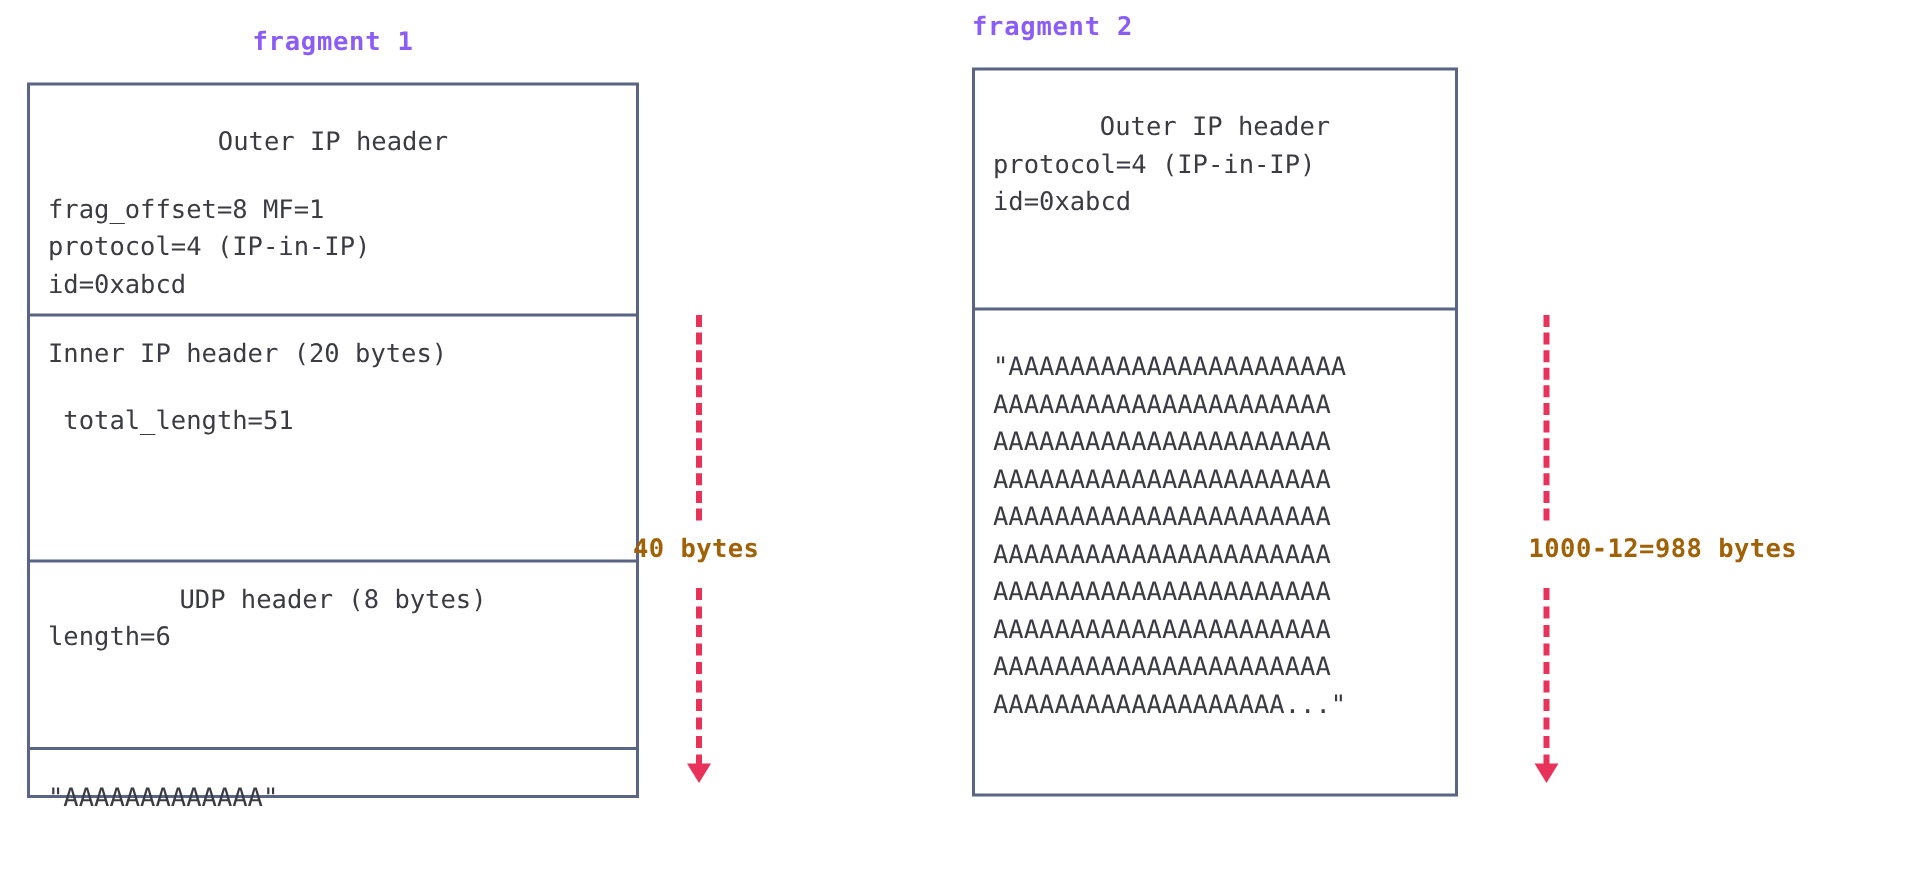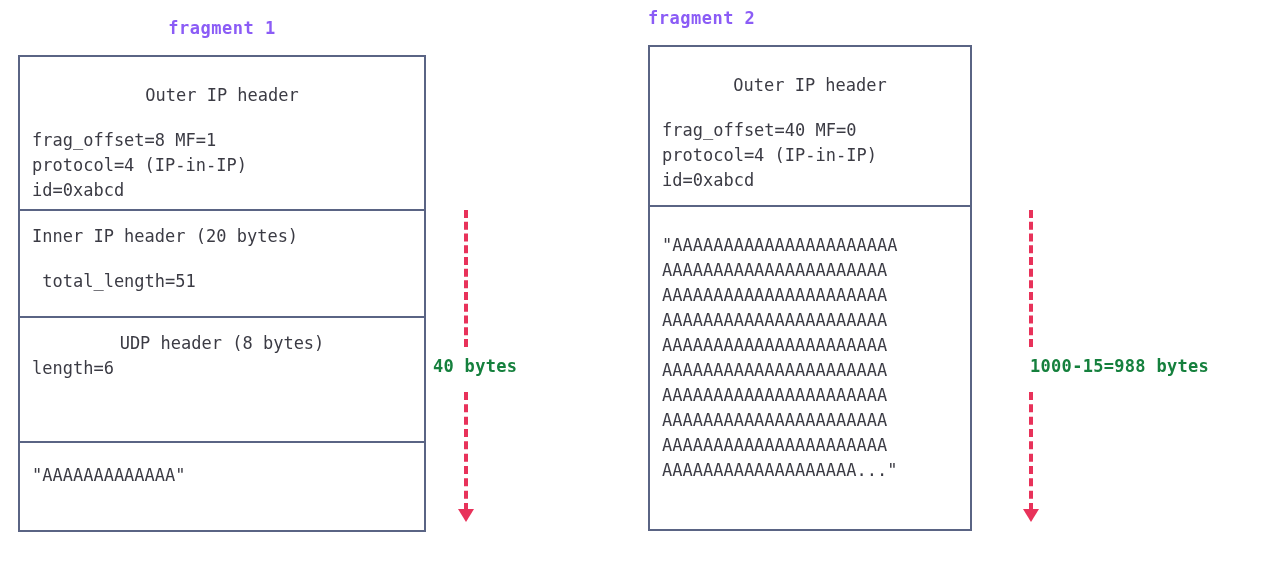--- a/index.html
+++ b/index.html
@@ -131,7 +131,6 @@
 
   <div class="section" style="height:160px;">
     <div class="line centered gap-top-lg">Outer IP header</div>
-    <div class="line pad-left gap-top-md">frag_offset=40 MF=0</div>
     <div class="line pad-left">protocol=4 (IP-in-IP)</div>
     <div class="line pad-left">id=0xabcd</div>
   </div>

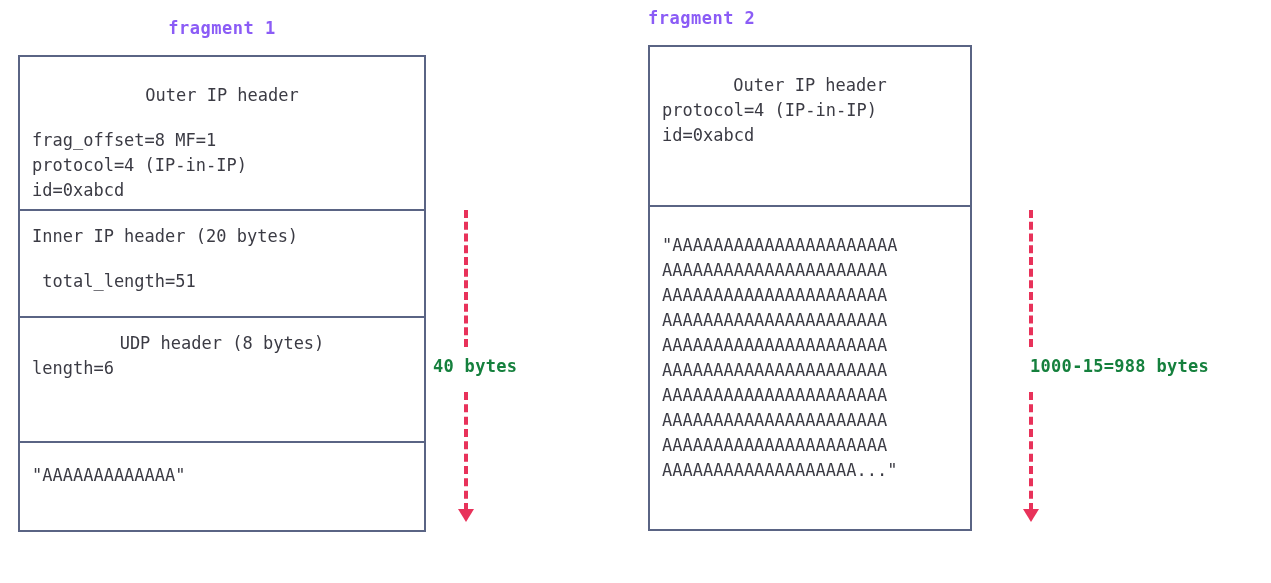--- a/index.html
+++ b/index.html
@@ -103,7 +103,7 @@
     <div class="line pad-left">id=0xabcd</div>
   </div>
 
-  <div class="section" style="height:107px;">
+  <div class="section" style="height:164px;">
     <div class="line pad-left gap-top-sm">Inner IP header (20 bytes)</div>
     <div class="line pad-left gap-top-md"> total_length=51</div>
   </div>

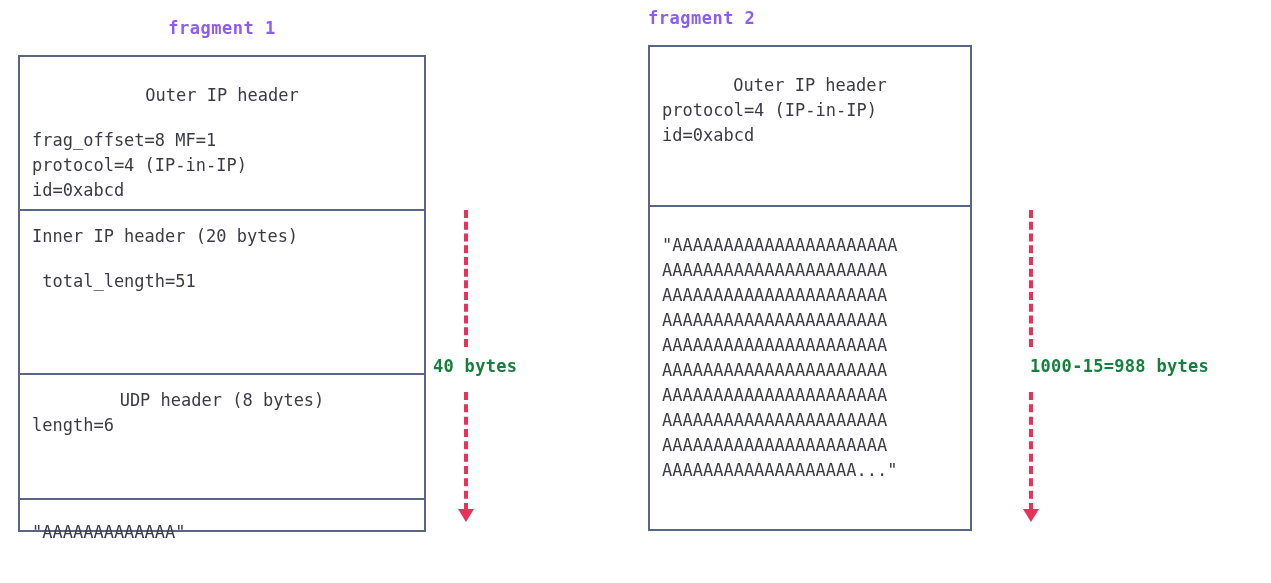--- a/index.html
+++ b/index.html
@@ -83,10 +83,9 @@
     font-family: "DejaVu Sans Mono", "Liberation Mono", monospace;
     font-weight: bold;
     font-size: 17px;
-    color: #15803d;
+    color: #a16207;
     white-space: nowrap;
     letter-spacing: 0.3px;
-    margin-left: 11px;
   }
 </style>
 </head>

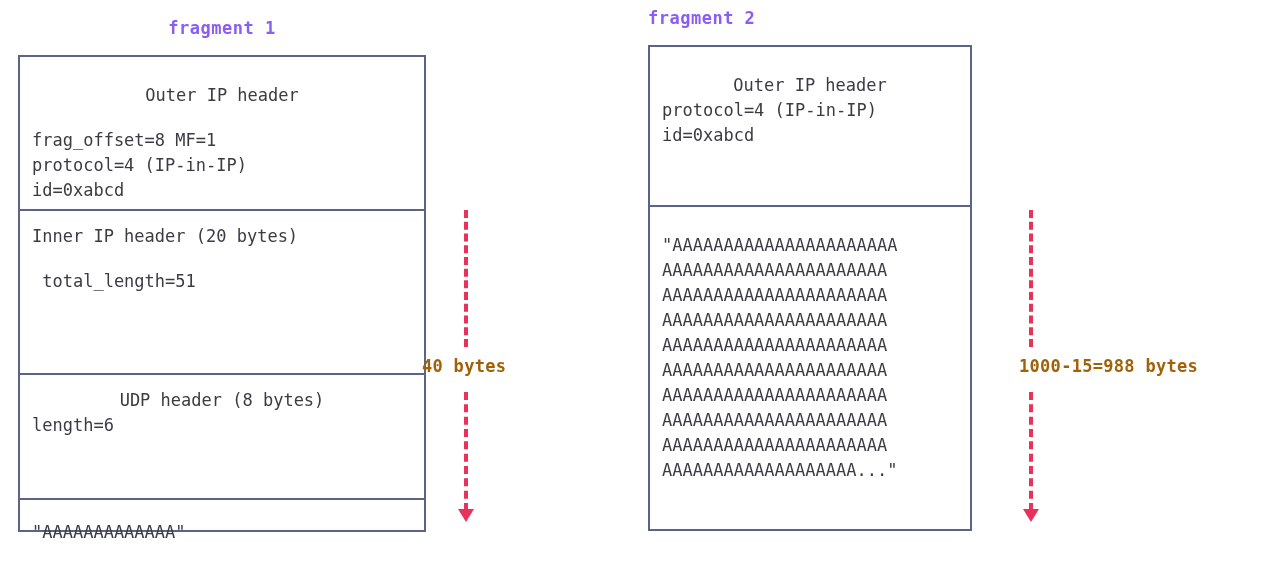--- a/index.html
+++ b/index.html
@@ -150,7 +150,7 @@
 
 <div class="arrow-wrap" style="left:0; top:0; width:100%; height:100%;">
   <div class="arrow-seg" style="left:1029px; top:210px; height:137px;"></div>
-  <div class="arrow-label" style="left:1019px; top:356px;">1000-15=988 bytes</div>
+  <div class="arrow-label" style="left:1019px; top:356px;">1000-12=988 bytes</div>
   <div class="arrow-seg" style="left:1029px; top:392px; height:119px;"></div>
   <div class="arrow-head" style="left:1023px; top:509px;"></div>
 </div>

